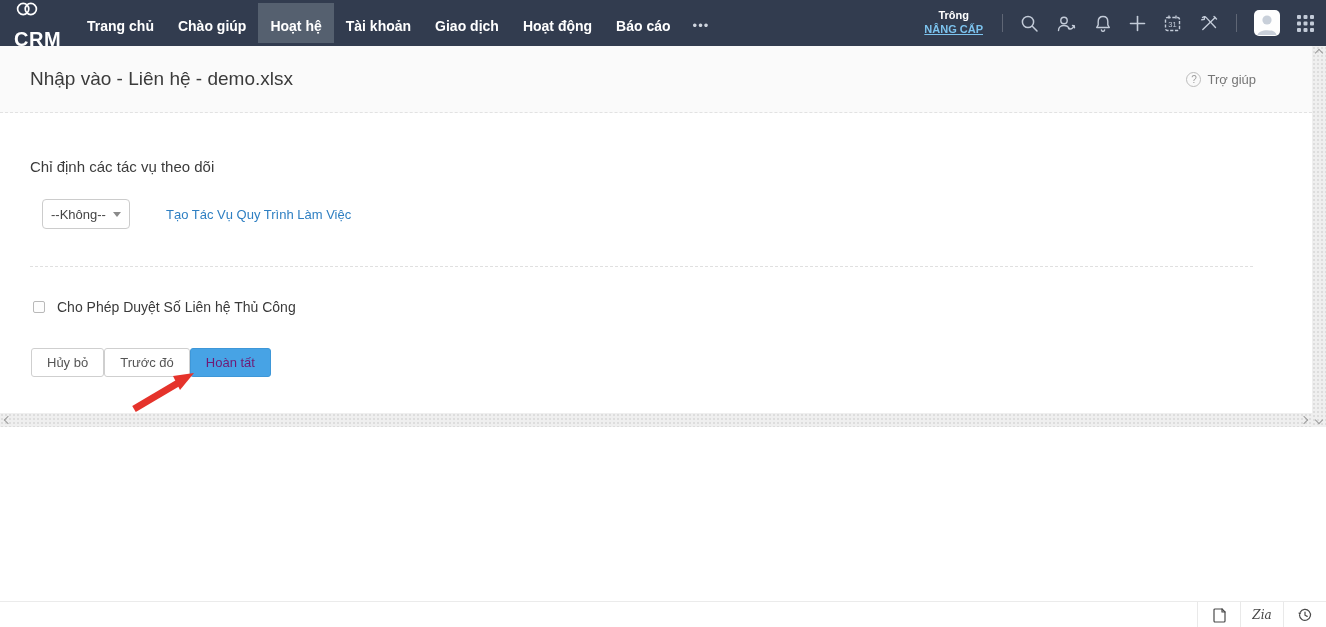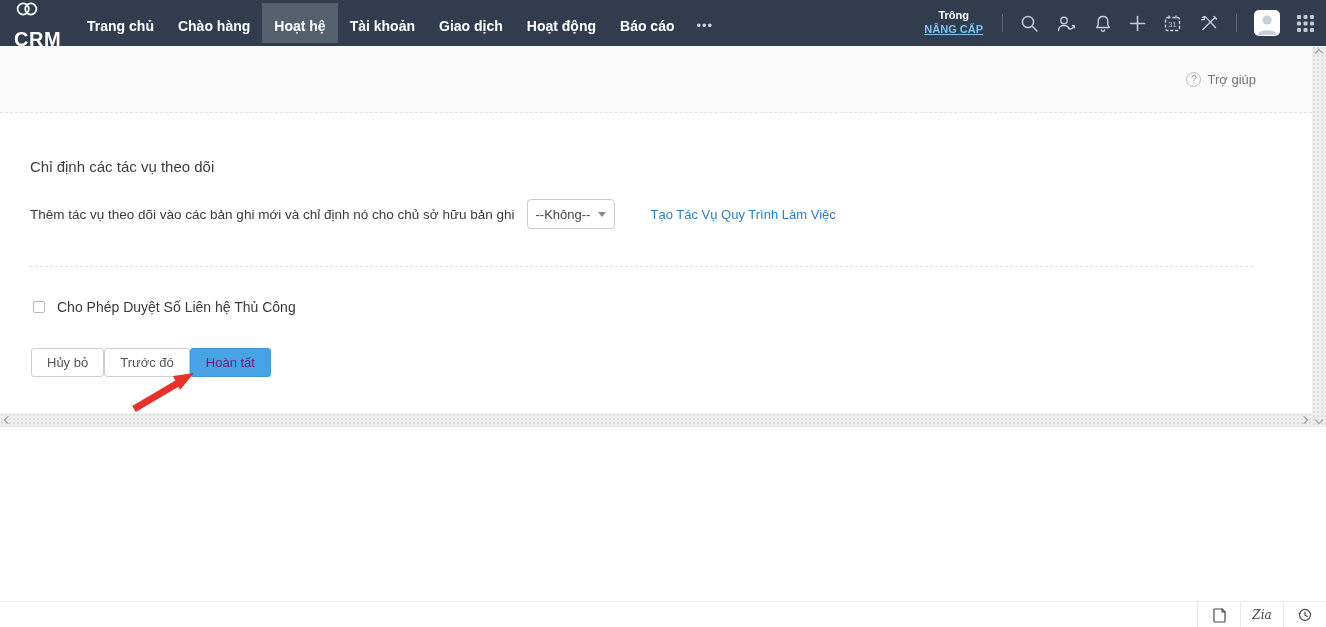--- a/index.html
+++ b/index.html
@@ -87,7 +87,7 @@
   </div>
   <div class="menu">
     <span class="menu-item">Trang chủ</span>
-    <span class="menu-item">Chào hàng</span>
+    <span class="menu-item">Chào giúp</span>
     <span class="menu-item active">Hoạt hệ</span>
     <span class="menu-item">Tài khoản</span>
     <span class="menu-item">Giao dịch</span>

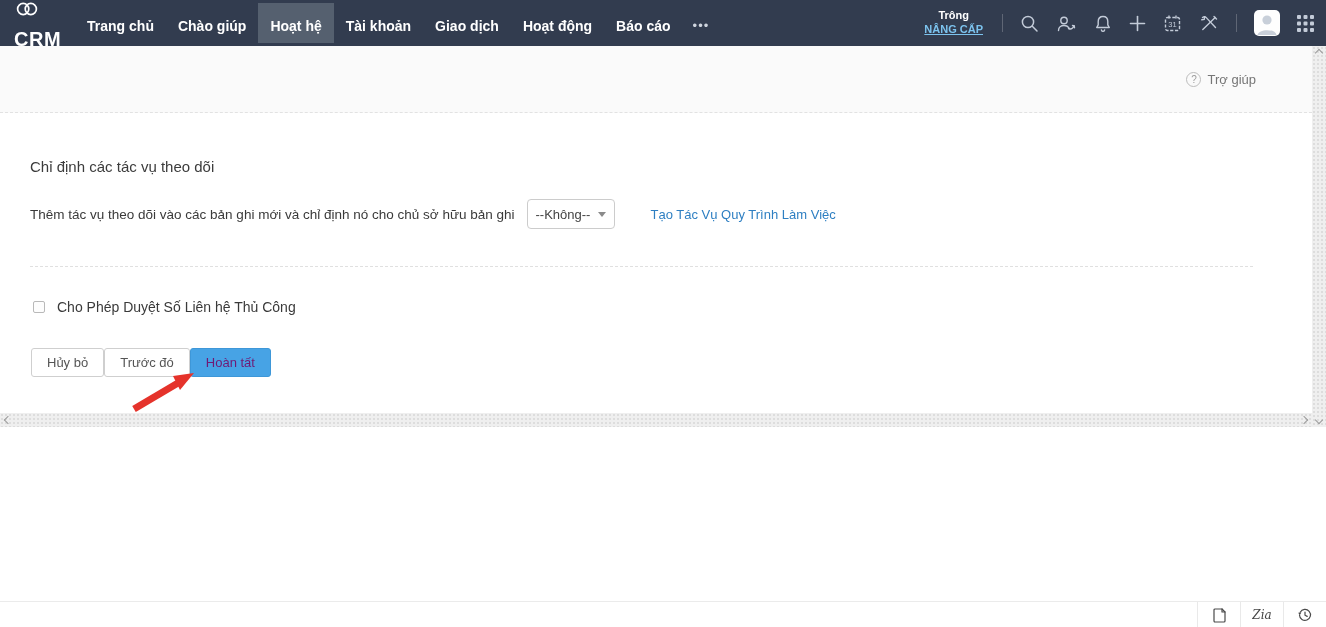--- a/index.html
+++ b/index.html
@@ -169,6 +169,7 @@
 </div>
 
 <div class="titleband">
+  <span class="page-title">Nhập vào - Liên hệ - demo.xlsx</span>
   <span class="help">
     <span class="help-q">?</span>
     <span class="help-label">Trợ giúp</span>

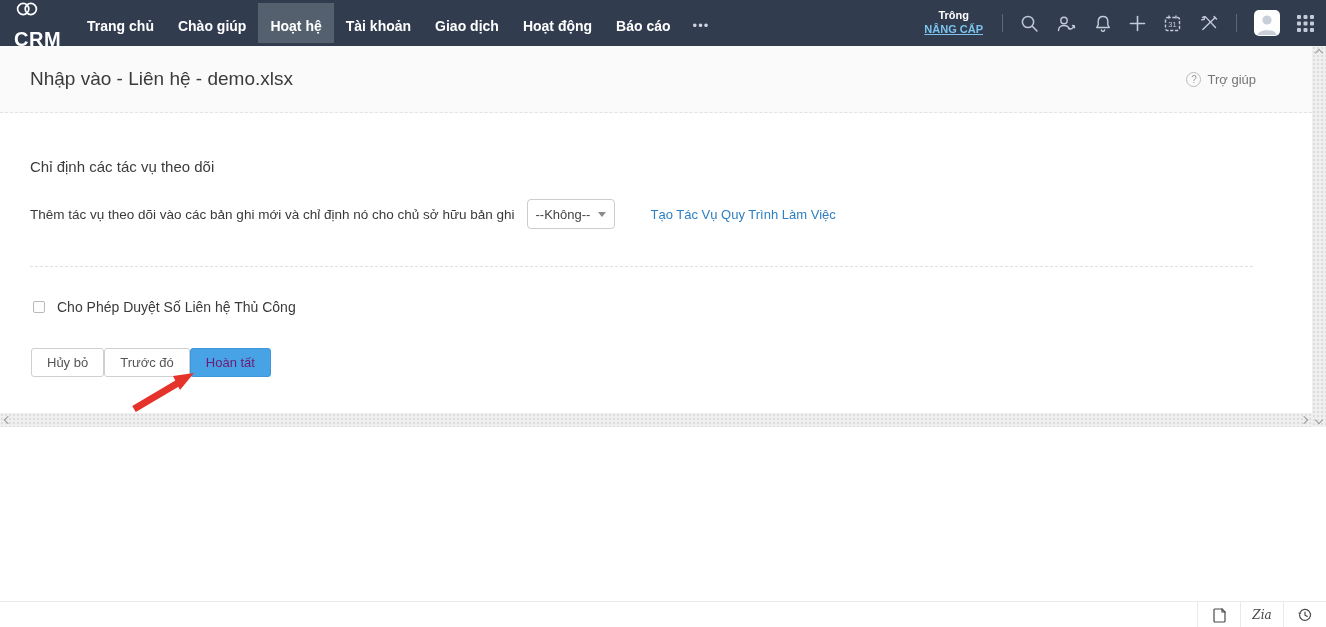--- a/index.html
+++ b/index.html
@@ -179,7 +179,6 @@
 <div class="section-heading">Chỉ định các tác vụ theo dõi</div>
 
 <div class="assign-row">
-  <span class="assign-label">Thêm tác vụ theo dõi vào các bản ghi mới và chỉ định nó cho chủ sở hữu bản ghi</span>
   <div class="dropdown">
     <span class="dropdown-value">--Không--</span>
     <span class="caret"></span>

